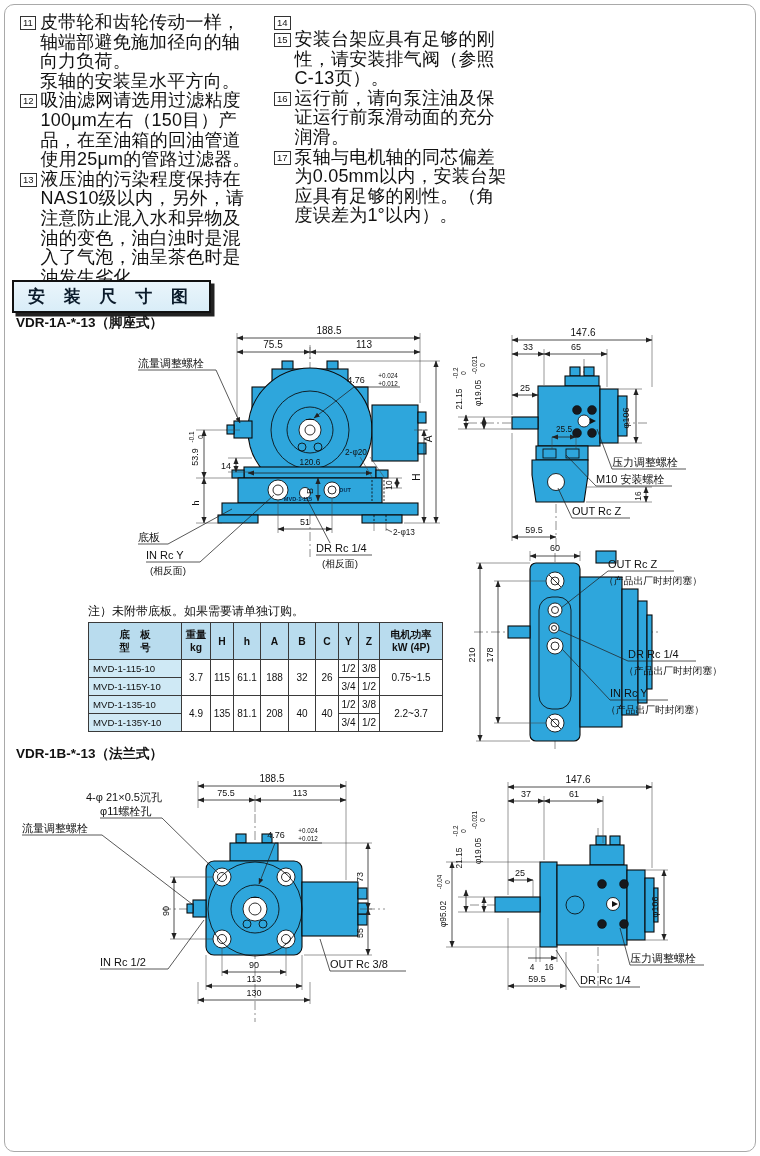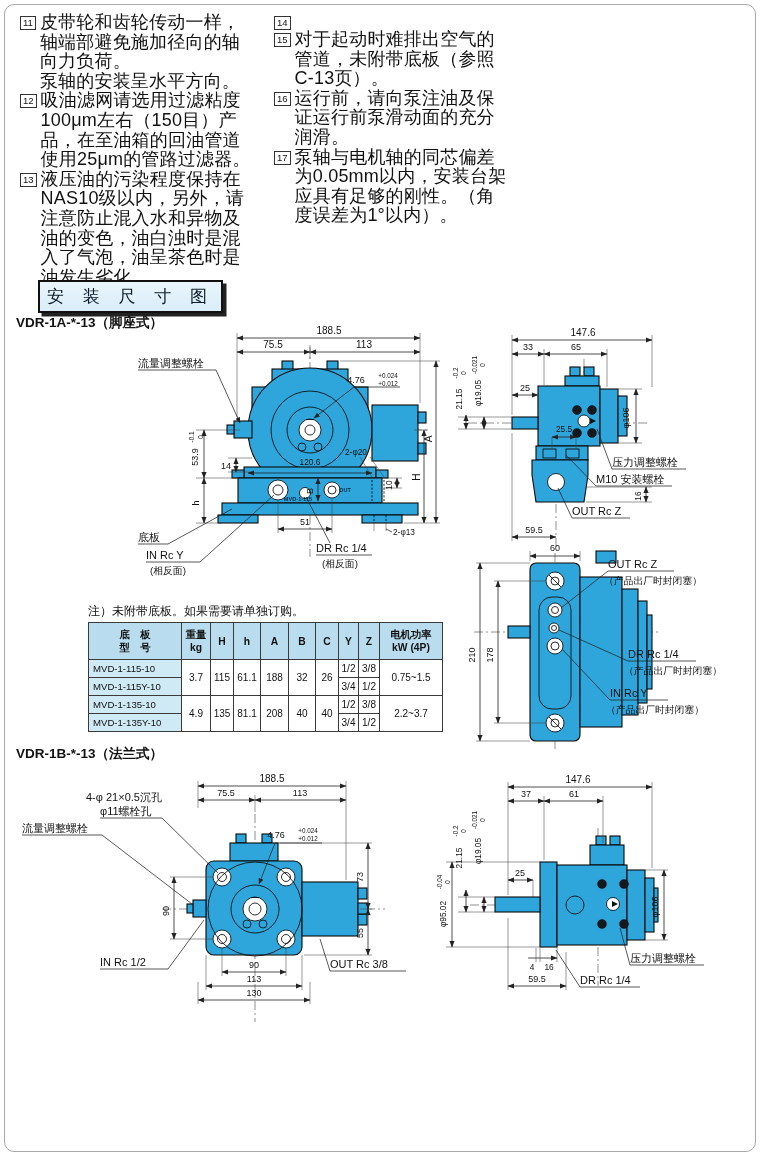--- a/index.html
+++ b/index.html
@@ -83,7 +83,7 @@
       </div>
       <div class="note">
         <span class="num">15</span>
-        <span class="txt">对于起动时难排出空气的管道，未附带底板（参照C-13页）。</span>
+        <span class="txt">安装台架应具有足够的刚性，请安装排气阀（参照C-13页）。</span>
       </div>
       <div class="note">
         <span class="num">16</span>

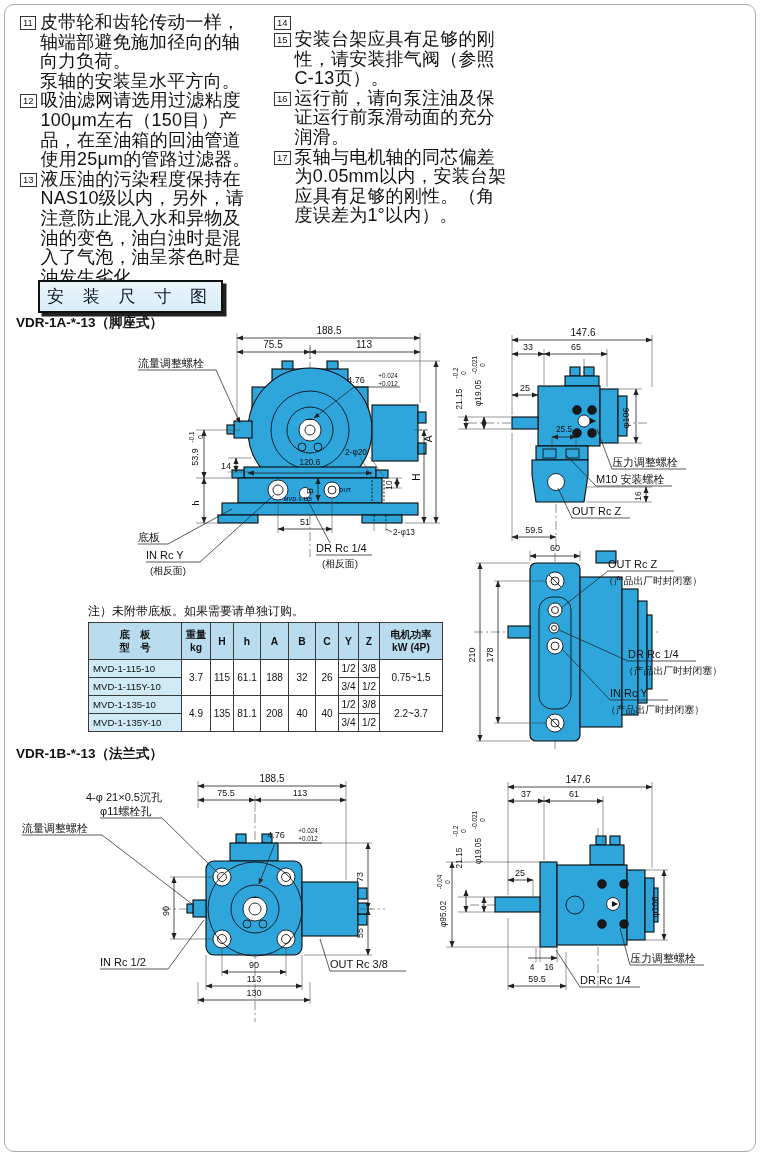--- a/index.html
+++ b/index.html
@@ -16,9 +16,9 @@
   .note .txt{width:214px;font-size:18px;line-height:19.6px;white-space:pre-line;letter-spacing:.2px;}
 
   
-  .title-box{position:absolute;left:38px;top:280px;border:2px solid #111;
+  .title-box{position:absolute;left:12px;top:280px;border:2px solid #111;
              background:linear-gradient(180deg,var(--title-box-bg,#f2f9fd),#d9edf8);
-             box-shadow:3.5px 3.5px 0 #222;padding:3px 7px;font-size:17px;font-weight:normal;
+             box-shadow:3.5px 3.5px 0 #222;padding:3px 14px;font-size:17px;font-weight:bold;
              letter-spacing:7px;color:#0b1b2b;}
   .sec-title{position:absolute;left:16px;font-size:13.5px;font-weight:bold;}
   #secA{top:314px;} #secB{top:745px;}

